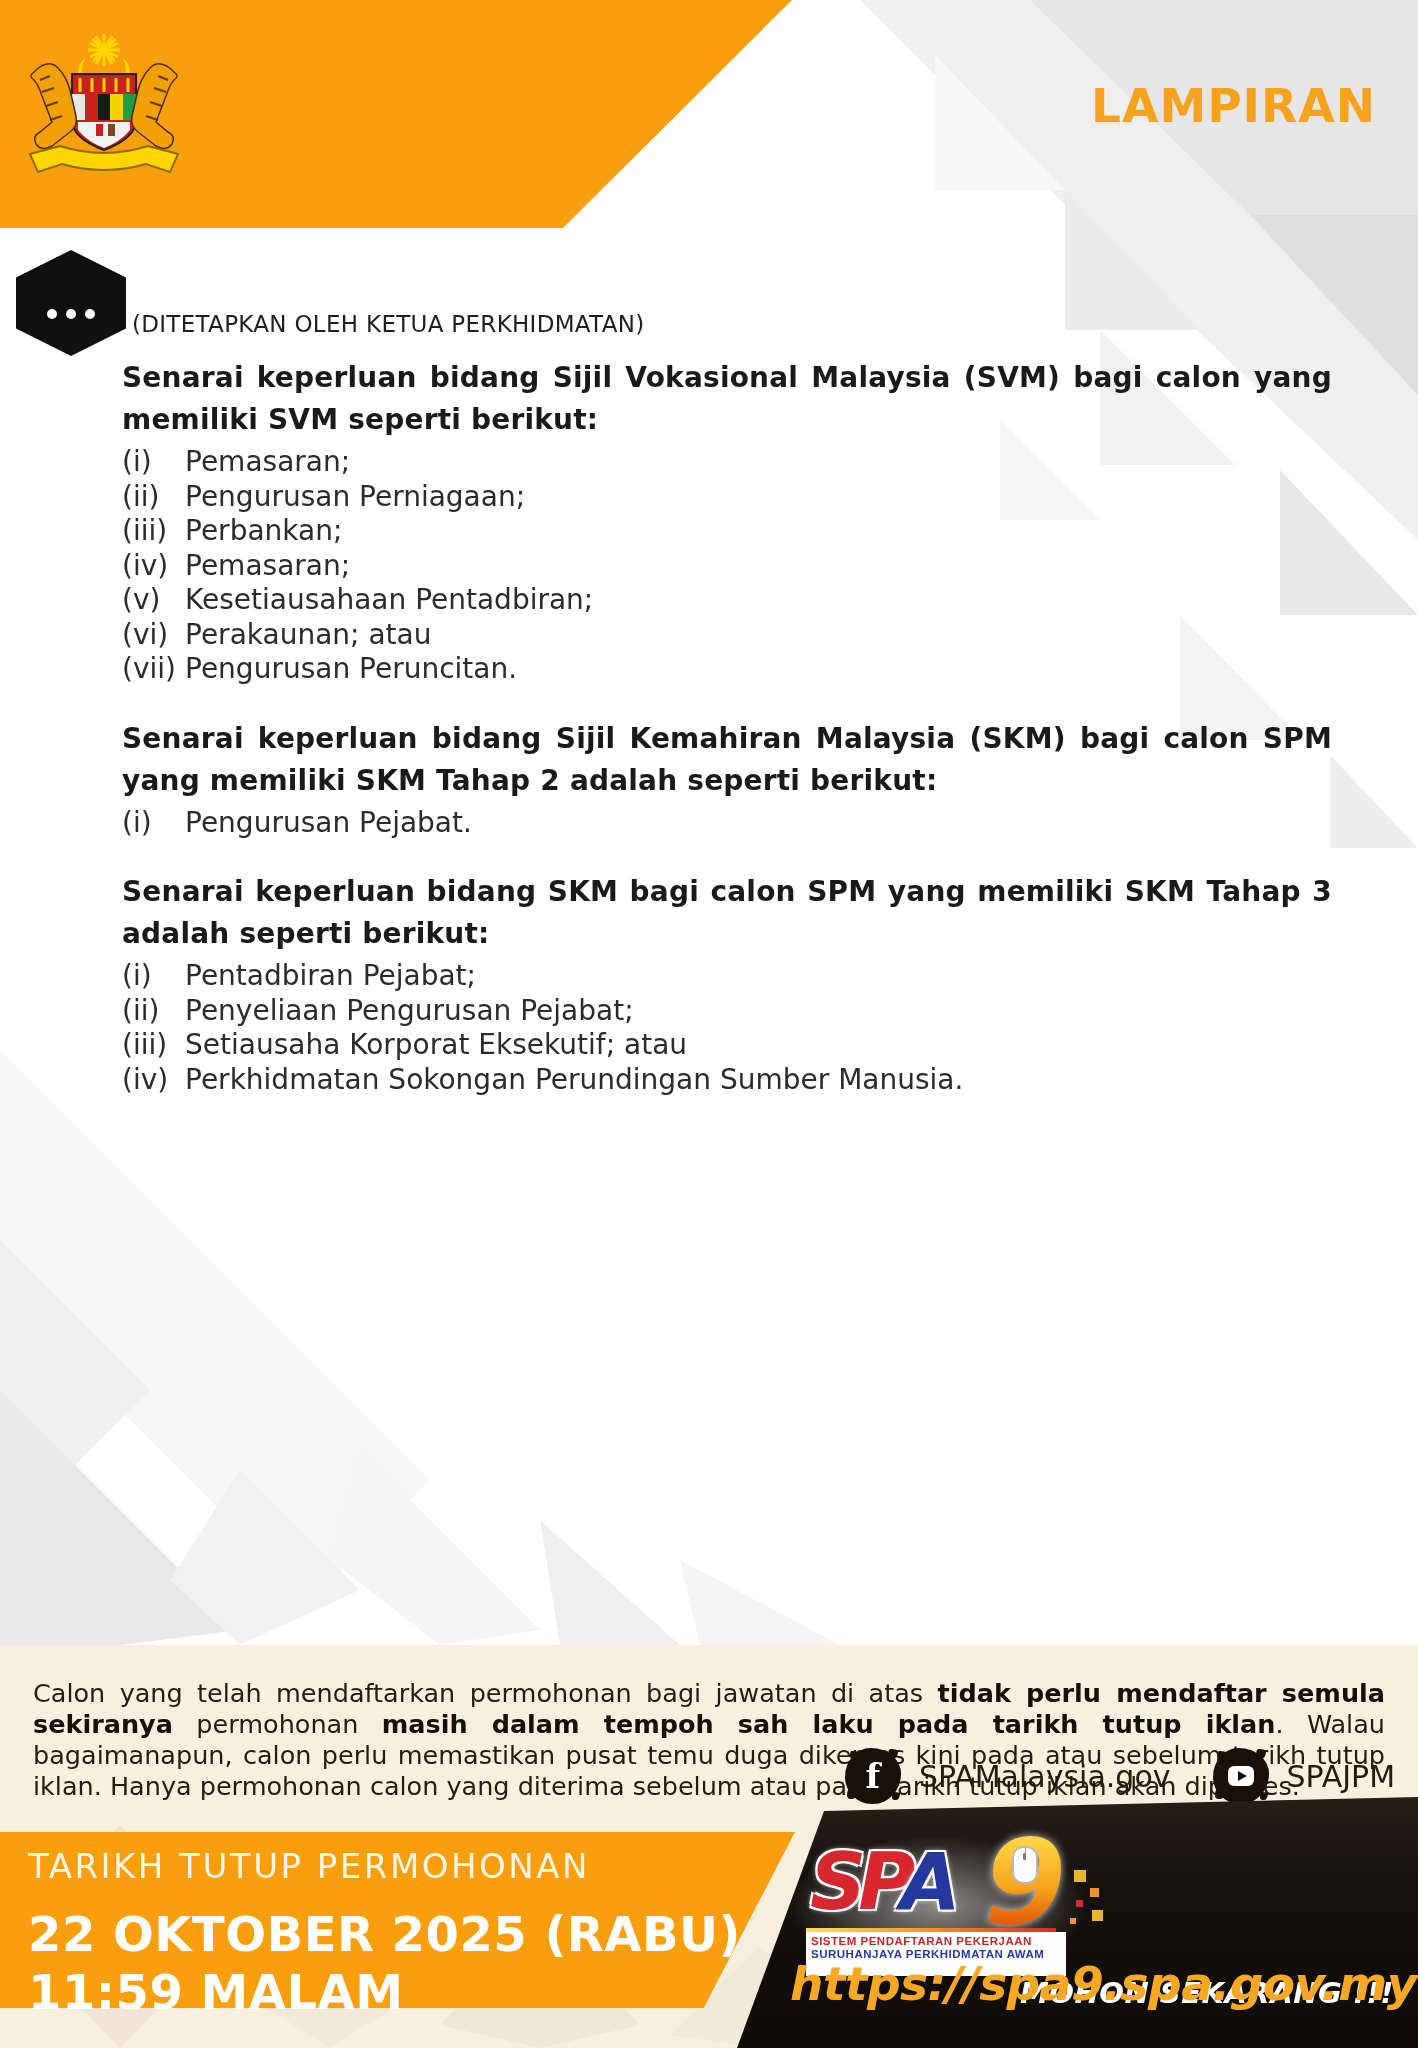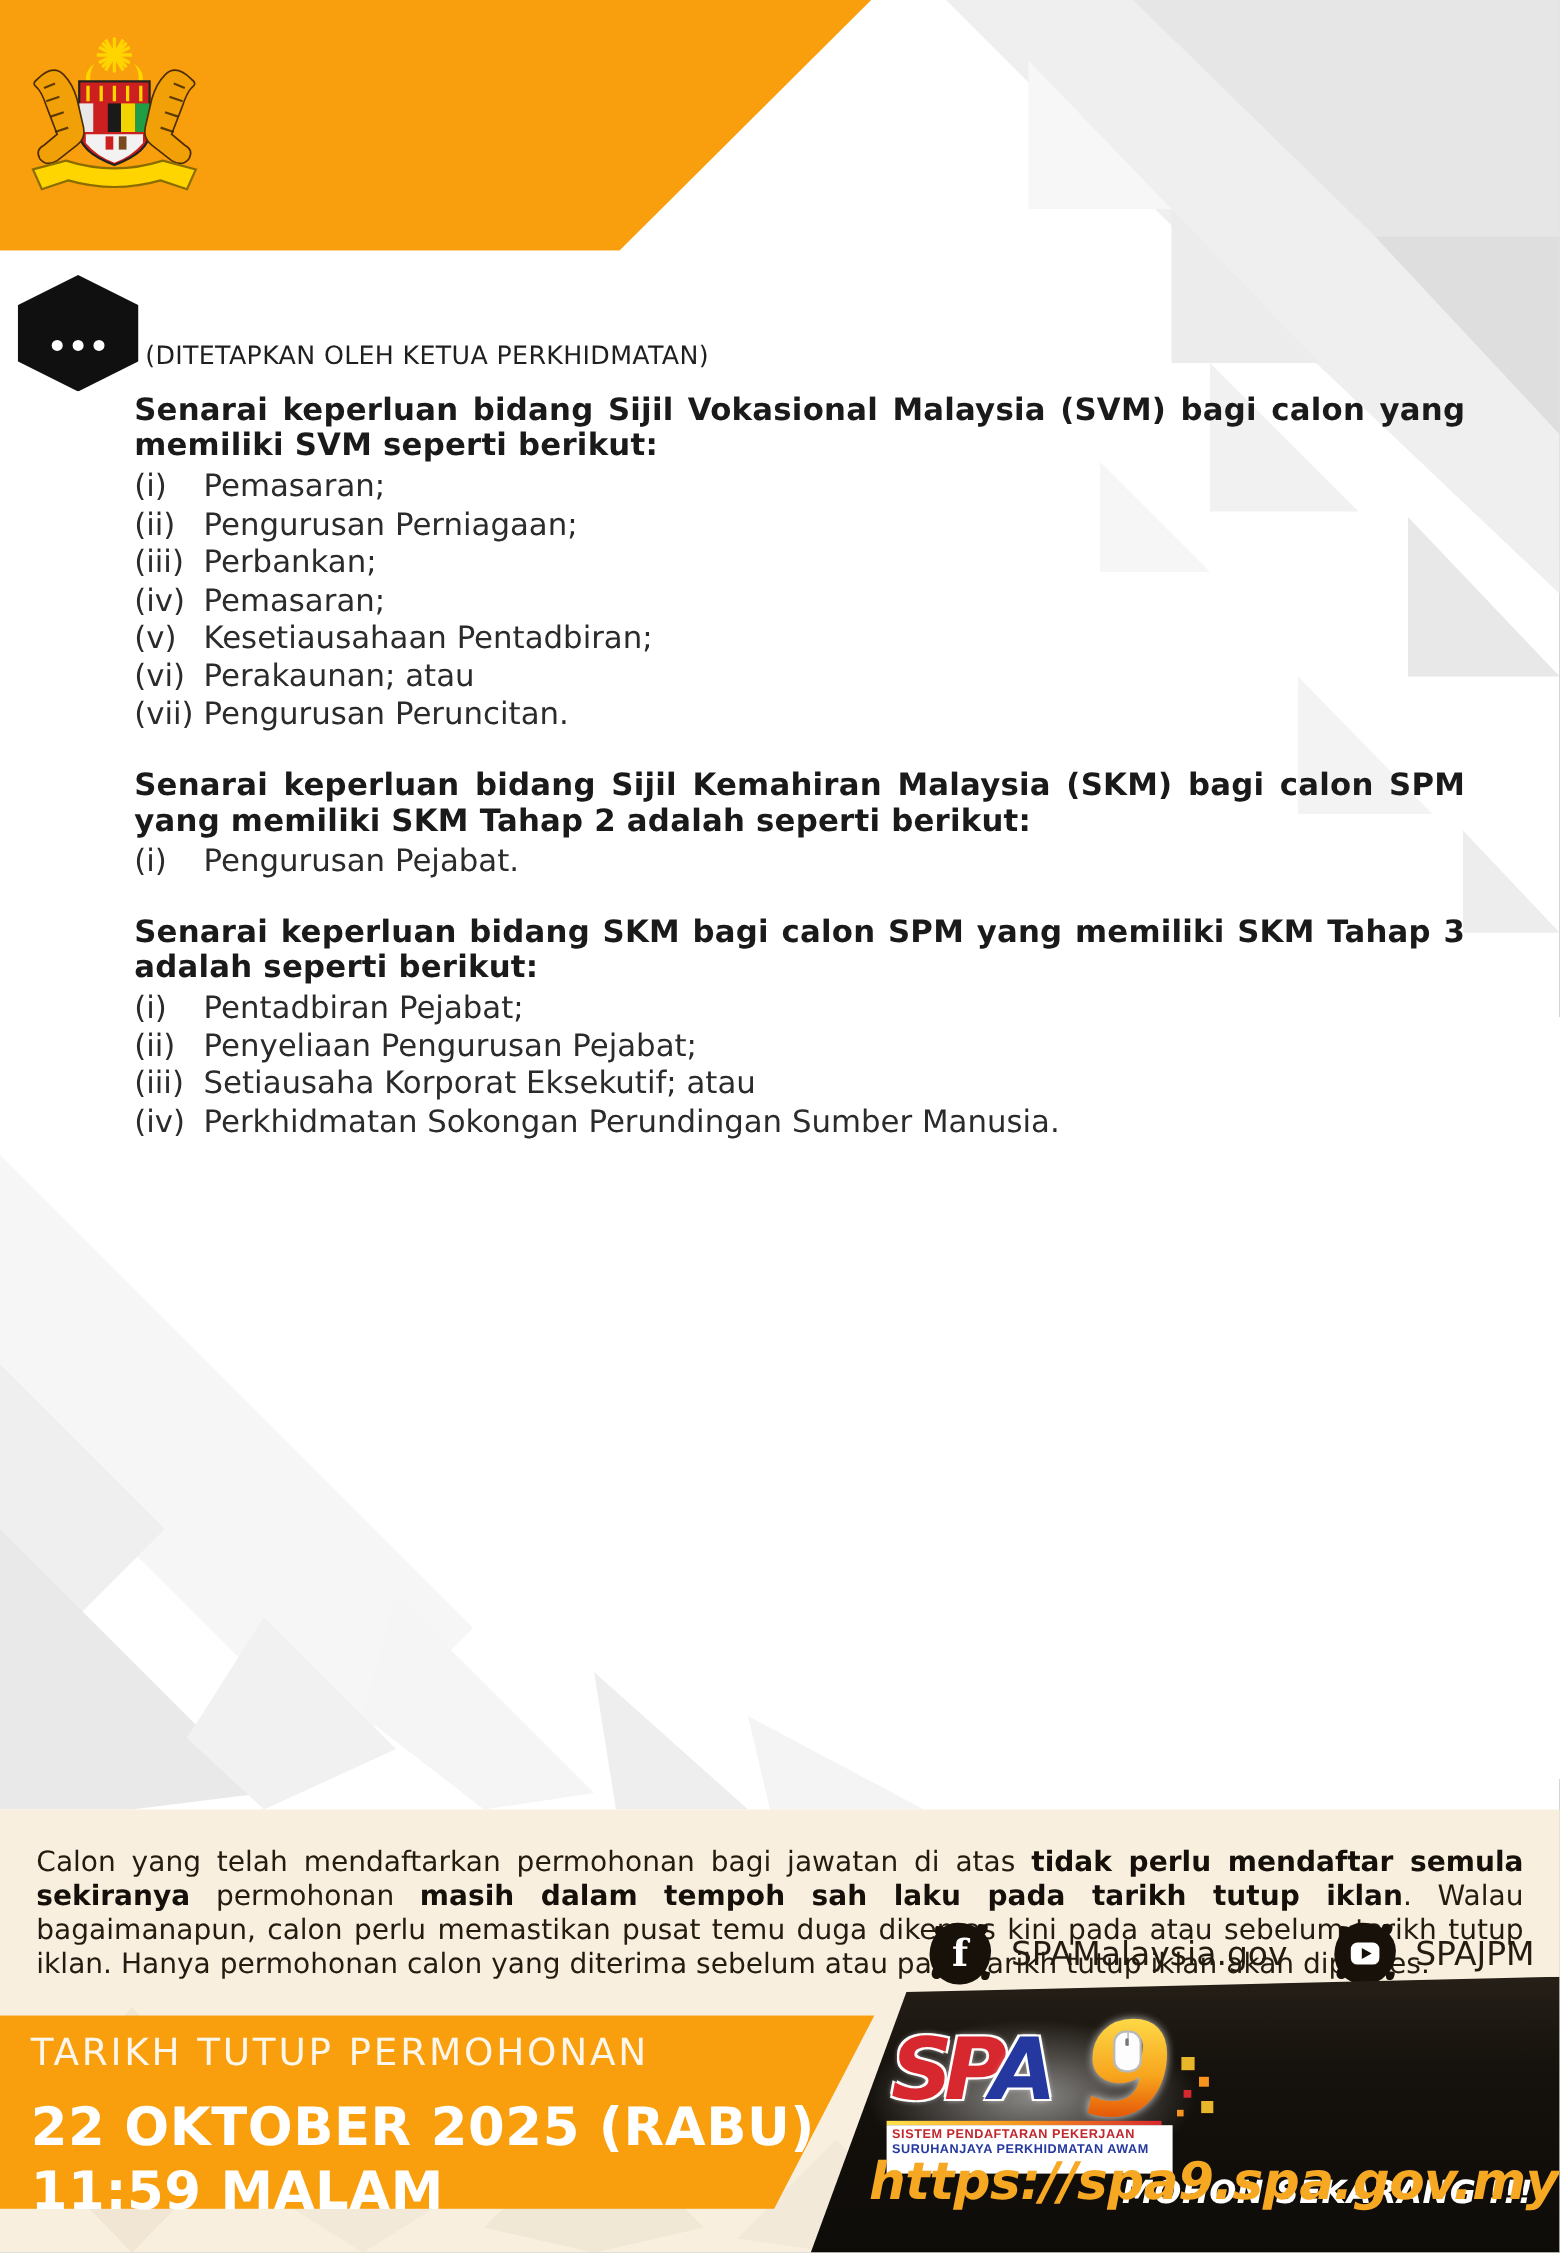--- a/index.html
+++ b/index.html
@@ -216,6 +216,7 @@
   </svg>
 
 
+  <div class="abs lampiran">LAMPIRAN</div>
 
   <div class="abs hex">
     <span class="hex-dots">

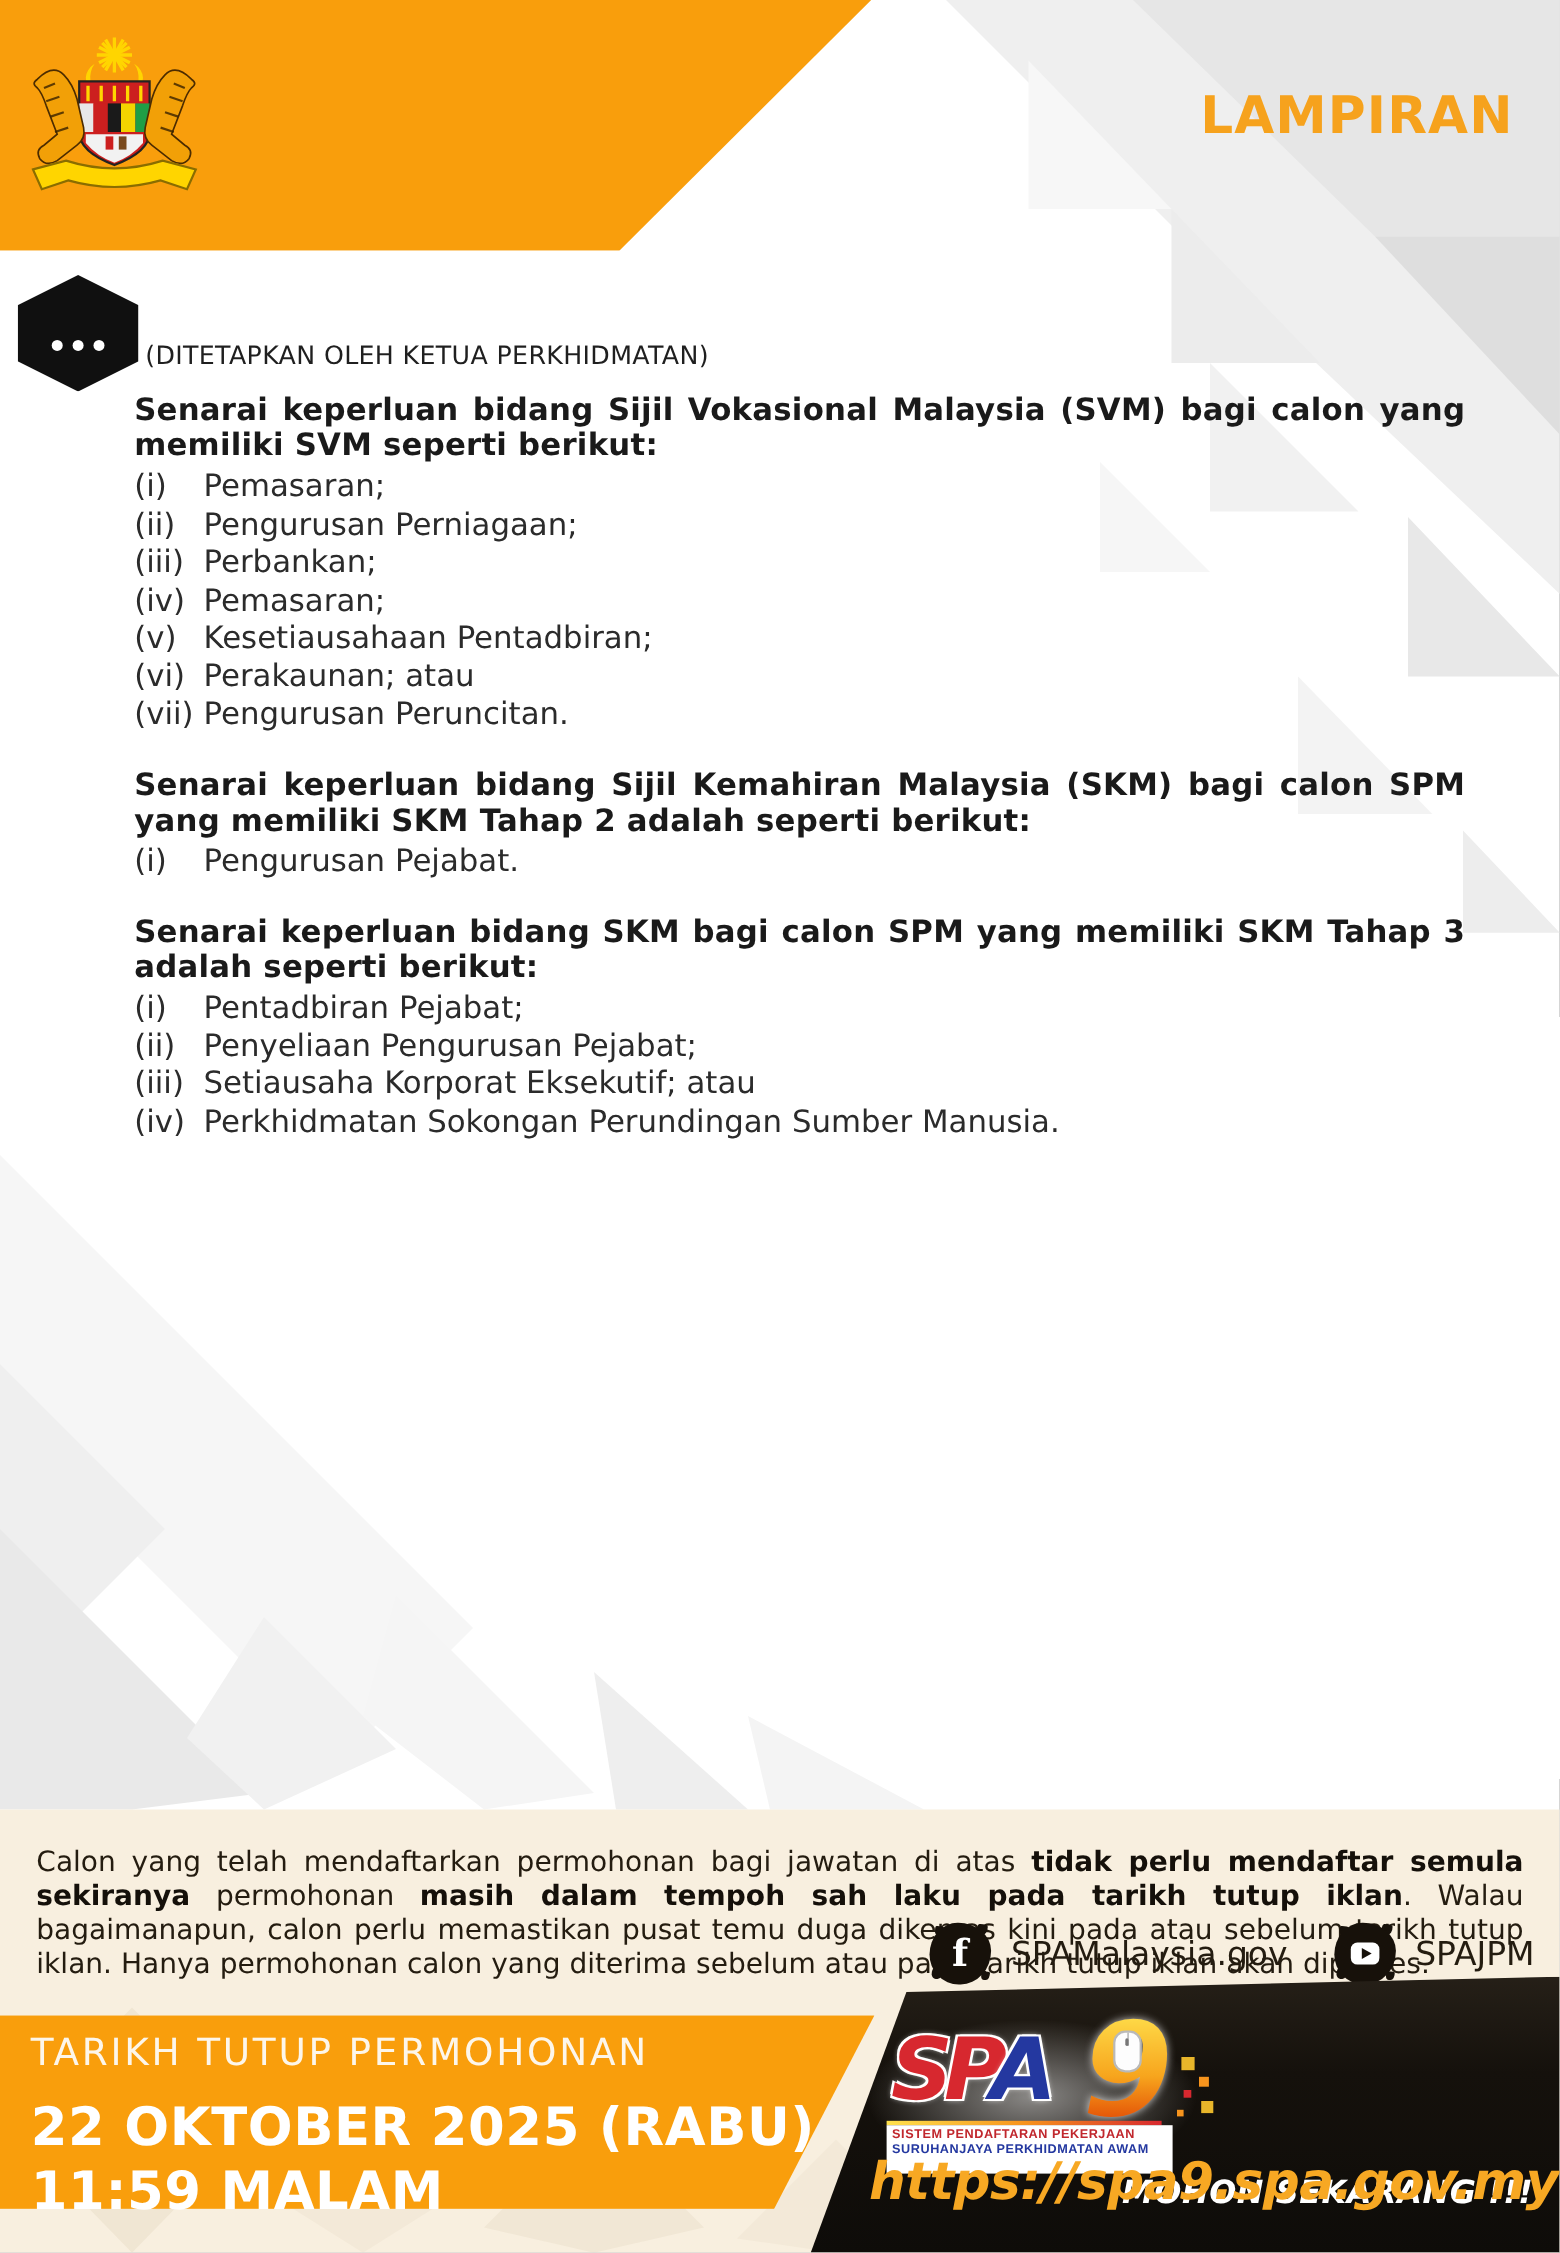--- a/index.html
+++ b/index.html
@@ -38,7 +38,7 @@
   
   .content{left:122px;top:357px;width:1210px;color:#262626;}
   .blk-head{
-    margin:0 0 4px 0;font-size:28px;font-weight:700;line-height:32px;
+    margin:0 0 4px 0;font-size:28px;font-weight:700;line-height:42px;
     text-align:justify;color:#1a1a1a;letter-spacing:.2px;
   }
   .mt{margin-top:31px;}

